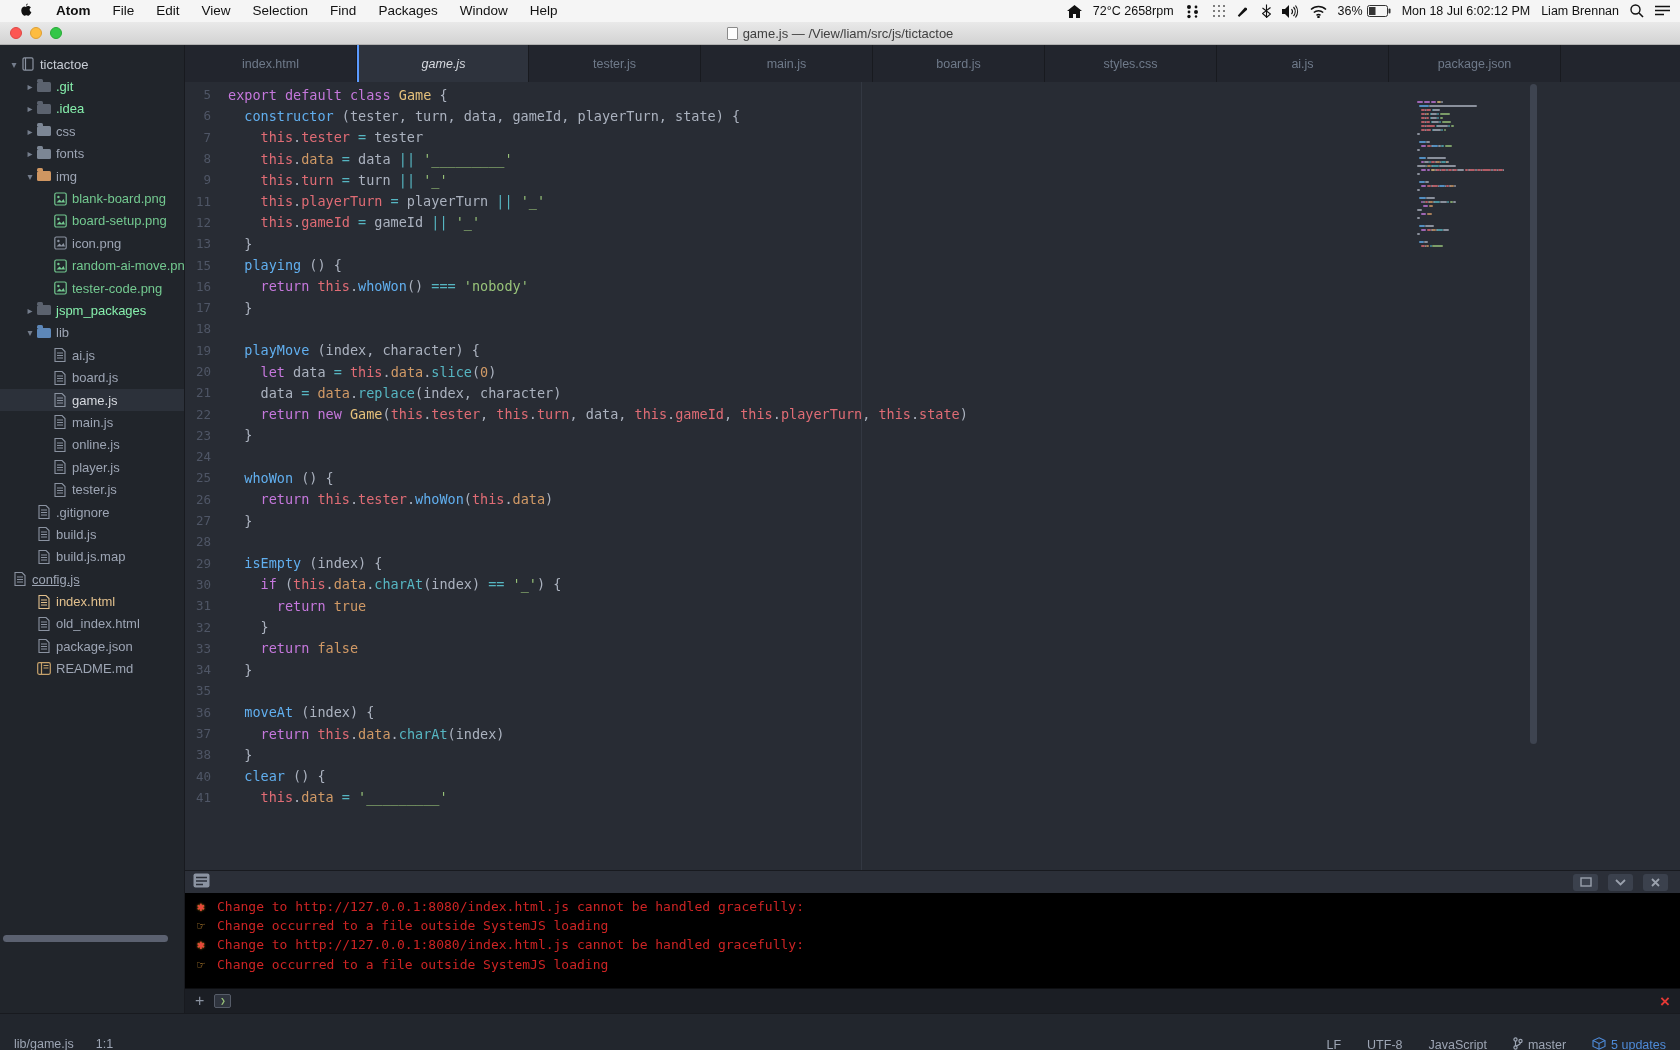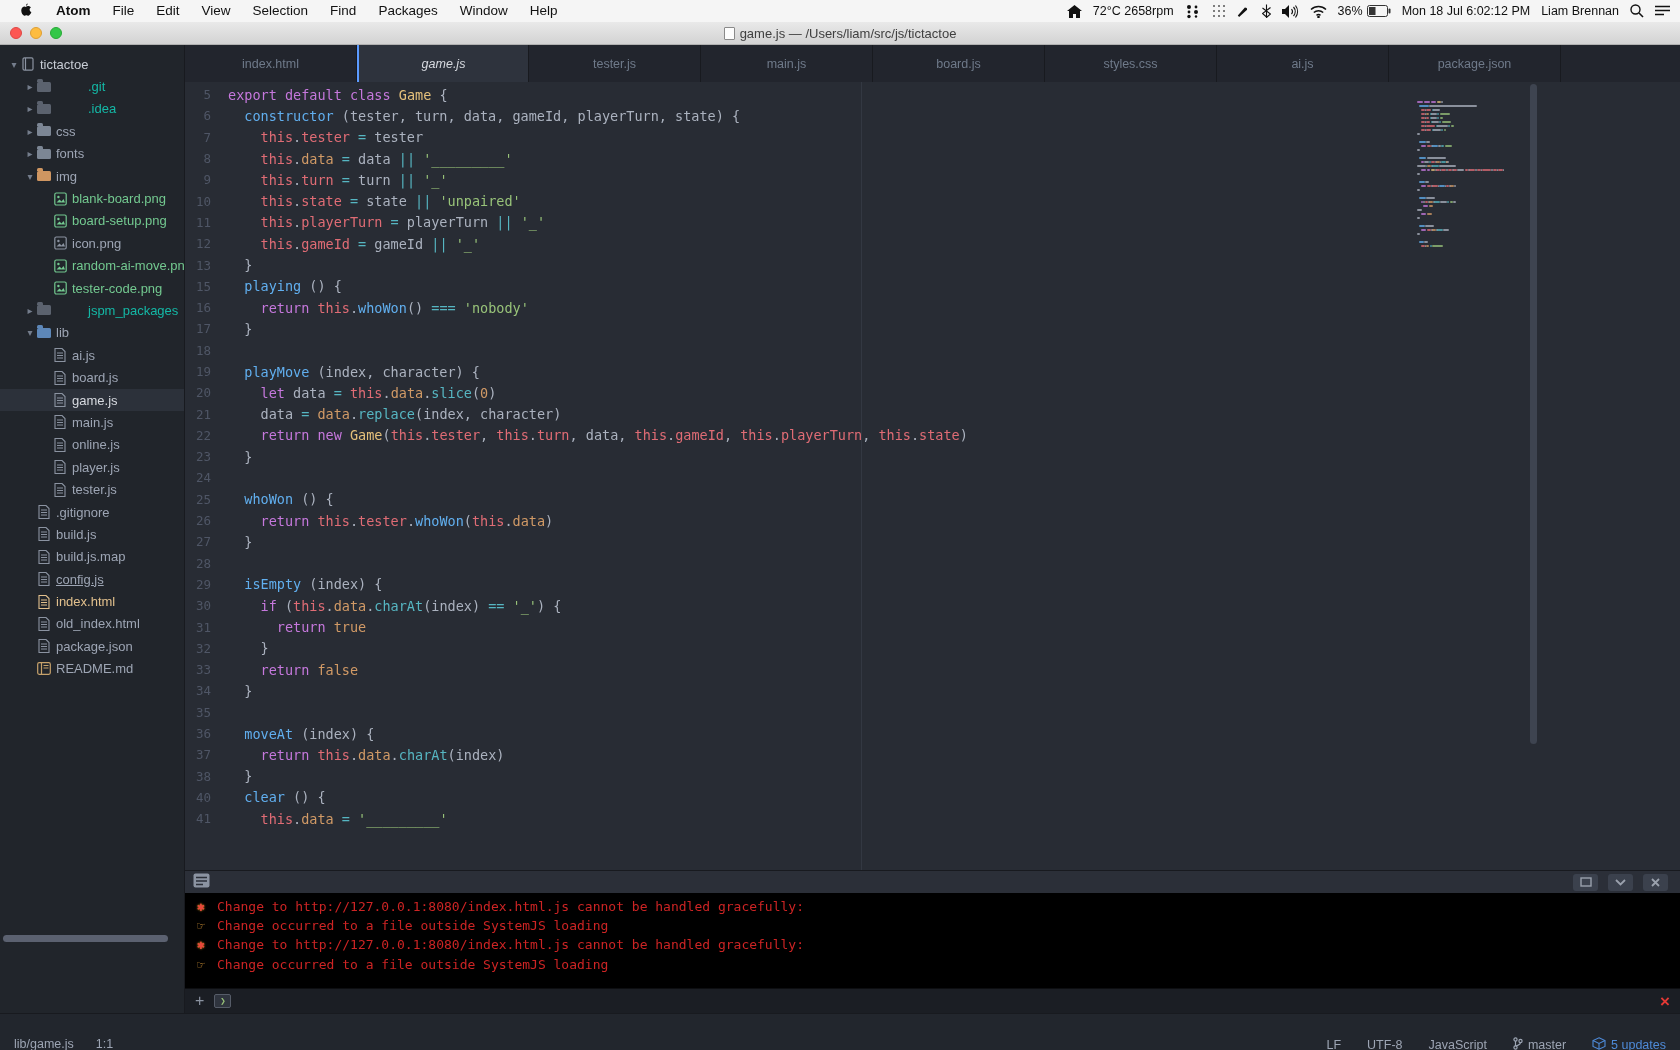--- a/index.html
+++ b/index.html
@@ -201,7 +201,7 @@
     <span class="light green"></span>
   </span>
   <span class="title-doc"></span>
-  <span>game.js — /Users/liam/src/js/tictactoe</span>
+  <span>game.js — /View/liam/src/js/tictactoe</span>
 </div>
 
 <div class="workspace">

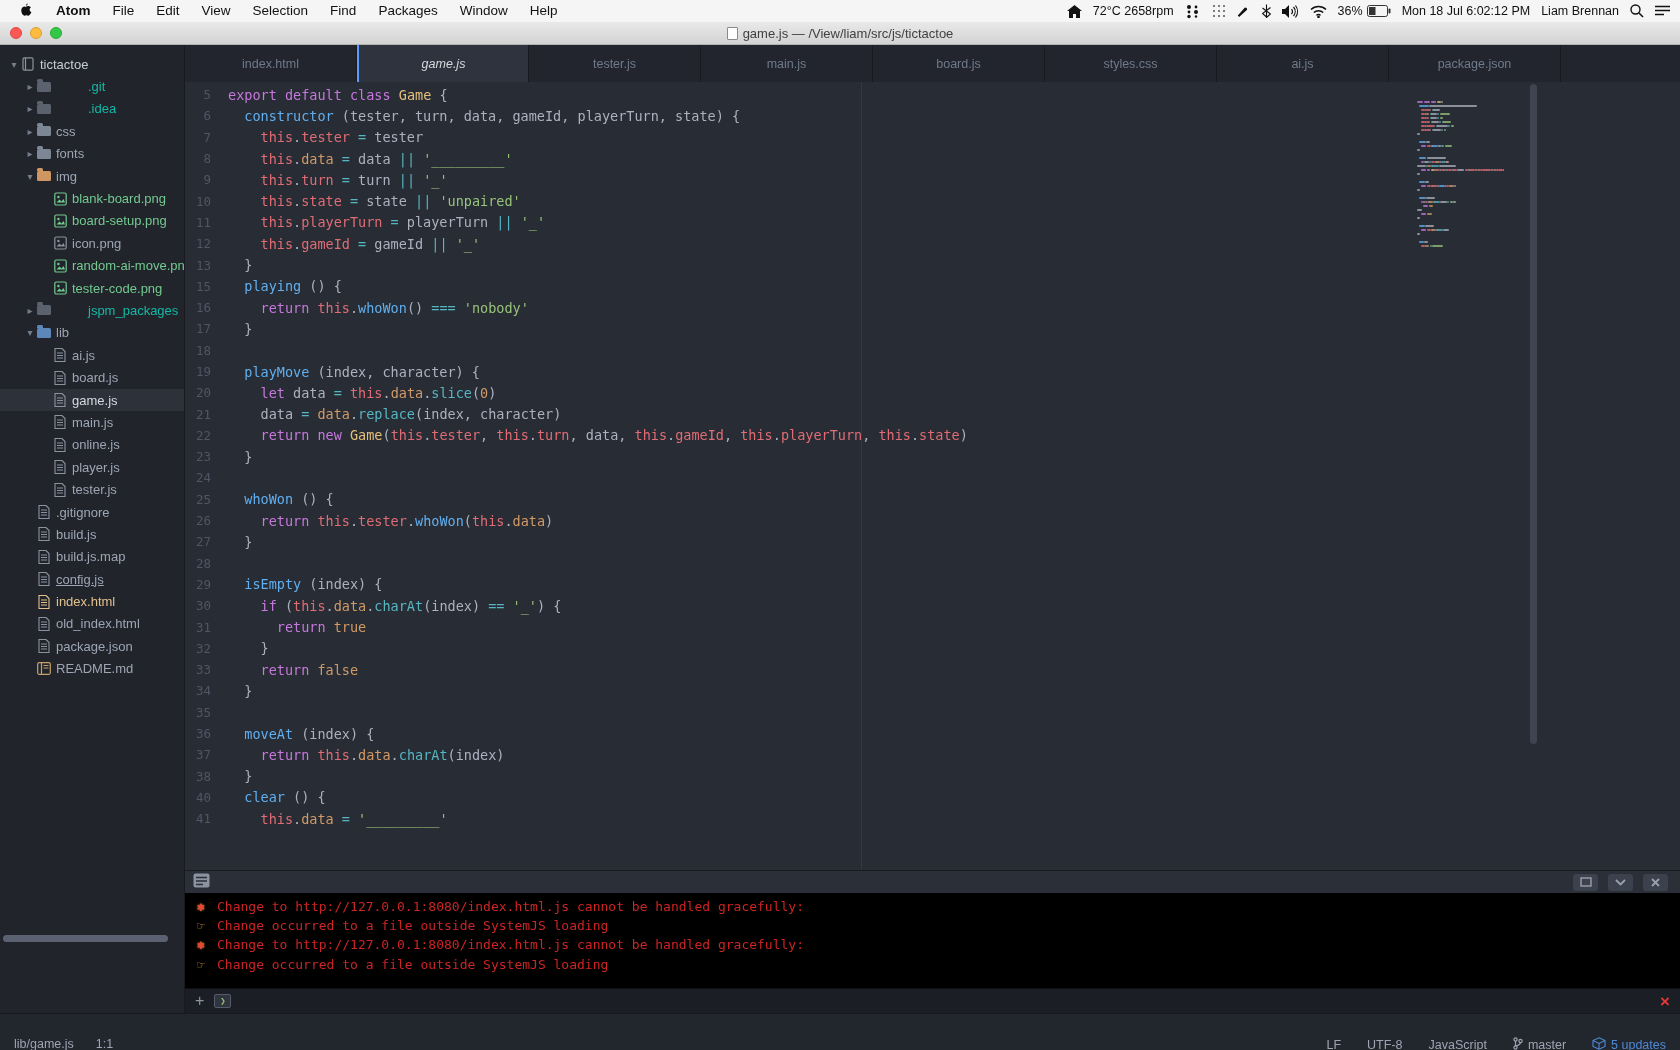--- a/index.html
+++ b/index.html
@@ -35,7 +35,7 @@
   .tw-chev { width:12px; text-align:center; font-size:10px; color:#747d8c; flex:0 0 12px; }
   .tw-icon { width:16px; flex:0 0 16px; display:flex; align-items:center; justify-content:center; }
   .tw-label { padding-left:4px; }
-  .dim { color:#14b8a6;margin-left:32px; }
+  .dim { color:#86efac; }
   .tree-hscroll { position:absolute; left:3px; top:890px; width:165px; height:7px;
                   border-radius:4px; background:#5b6170; }
   

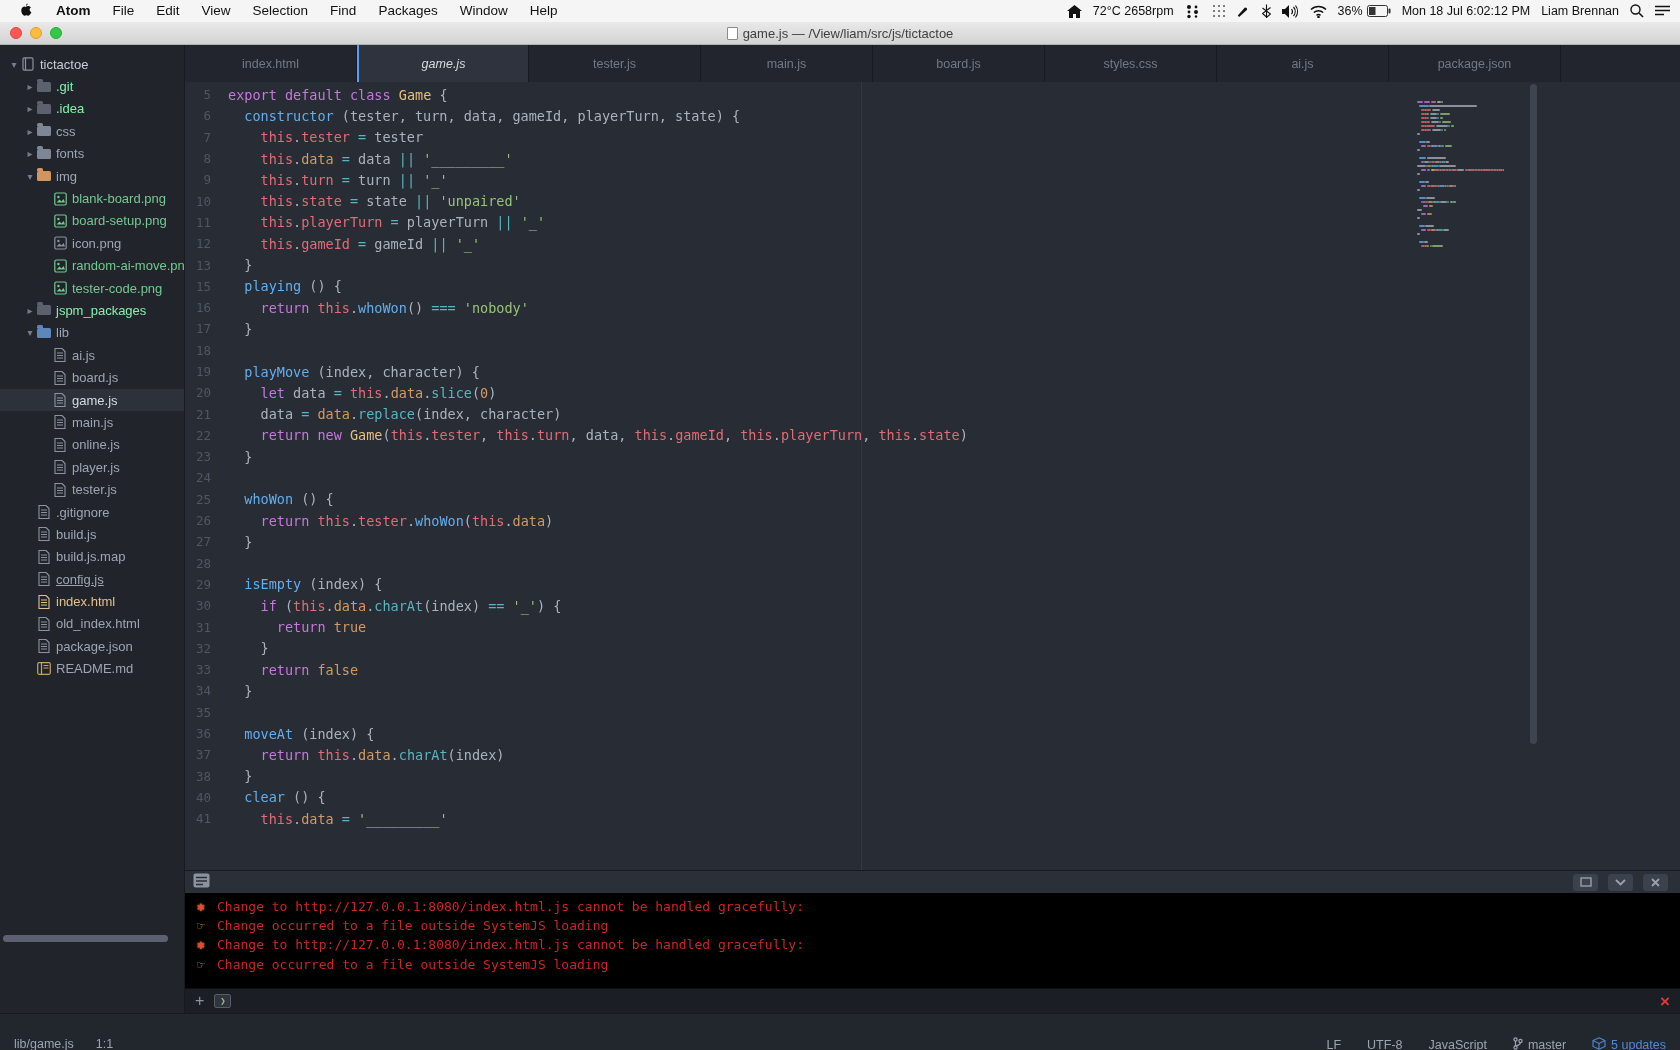--- a/index.html
+++ b/index.html
@@ -541,10 +541,6 @@
             <span class="code-text"><span class="tk-w">    </span><span class="tk-r">this</span><span class="tk-w">.</span><span class="tk-r">turn</span><span class="tk-w"> </span><span class="tk-c">=</span><span class="tk-w"> turn </span><span class="tk-c">||</span><span class="tk-w"> </span><span class="tk-g">'_'</span></span>
           </div>
           <div class="code-row">
-            <span class="gutter-num">10</span>
-            <span class="code-text"><span class="tk-w">    </span><span class="tk-r">this</span><span class="tk-w">.</span><span class="tk-r">state</span><span class="tk-w"> </span><span class="tk-c">=</span><span class="tk-w"> state </span><span class="tk-c">||</span><span class="tk-w"> </span><span class="tk-g">'unpaired'</span></span>
-          </div>
-          <div class="code-row">
             <span class="gutter-num">11</span>
             <span class="code-text"><span class="tk-w">    </span><span class="tk-r">this</span><span class="tk-w">.</span><span class="tk-r">playerTurn</span><span class="tk-w"> </span><span class="tk-c">=</span><span class="tk-w"> playerTurn </span><span class="tk-c">||</span><span class="tk-w"> </span><span class="tk-g">'_'</span></span>
           </div>

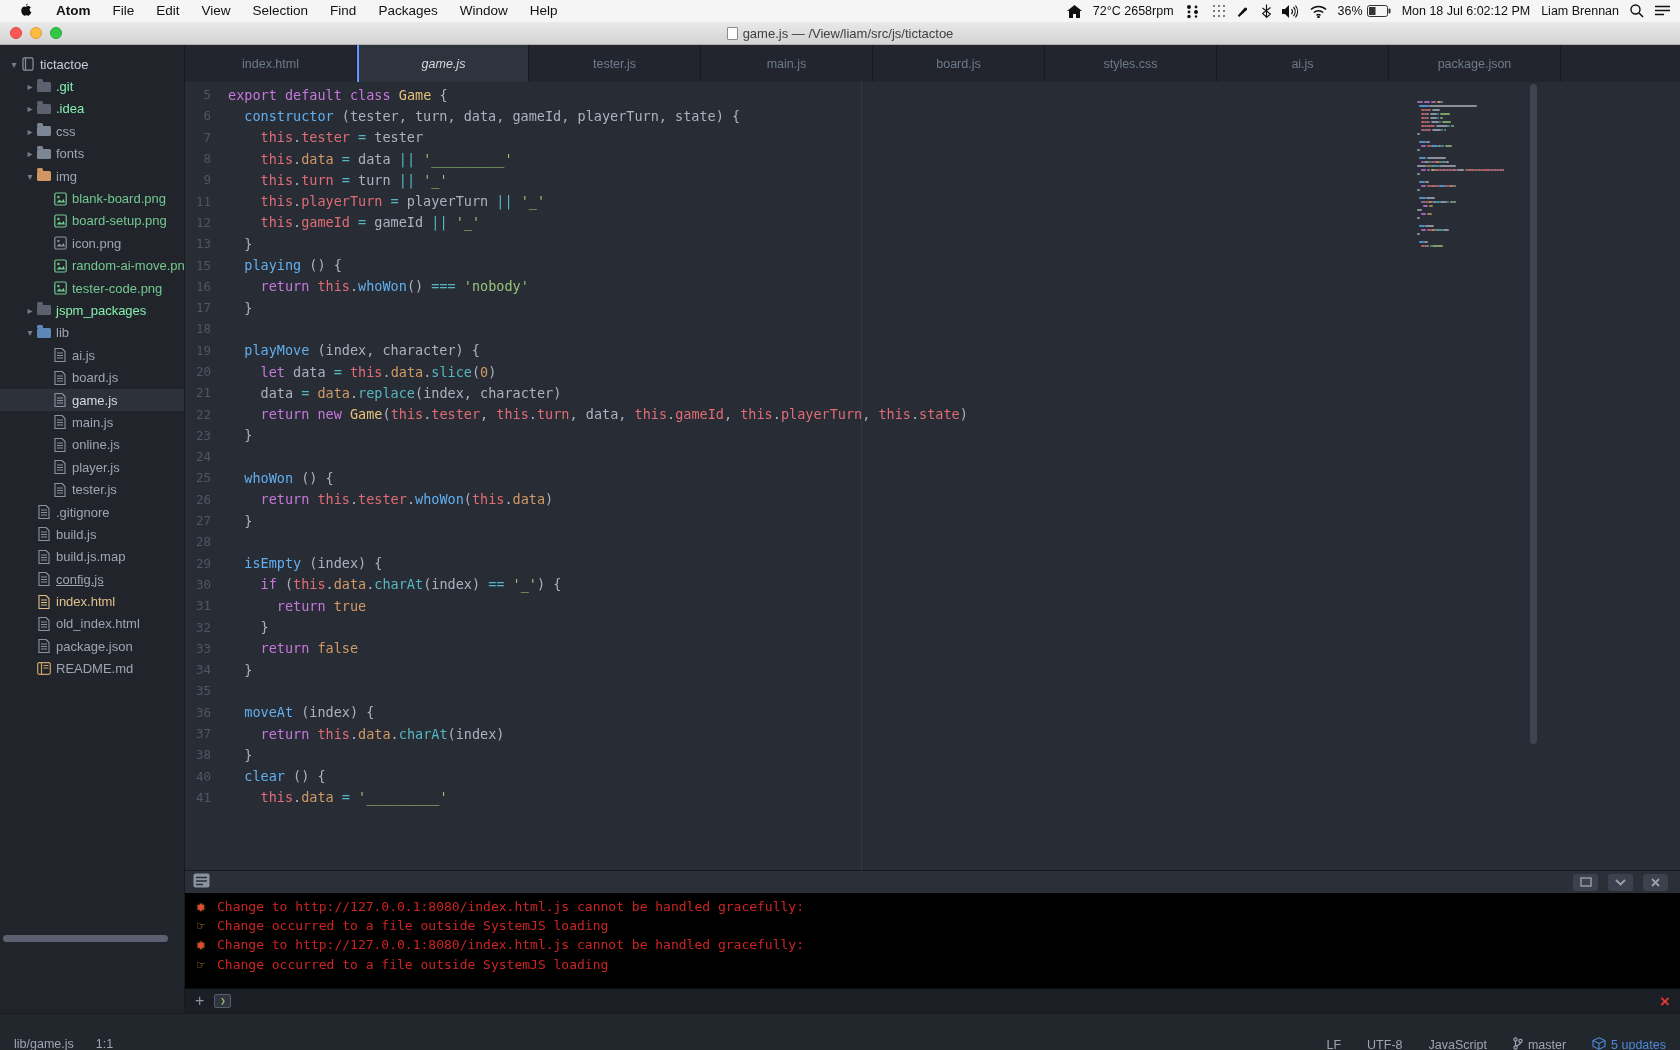--- a/index.html
+++ b/index.html
@@ -442,7 +442,7 @@
           </span>
           <span class="tw-label">build.js.map</span>
         </div>
-        <div class="tree-row" style="padding-left: 24px; text-decoration: underline;">
+        <div class="tree-row" style=" text-decoration: underline;">
           <span class="tw-chev"></span>
           <span class="tw-icon">
             <svg width="12" height="14" viewBox="0 0 12 14">

